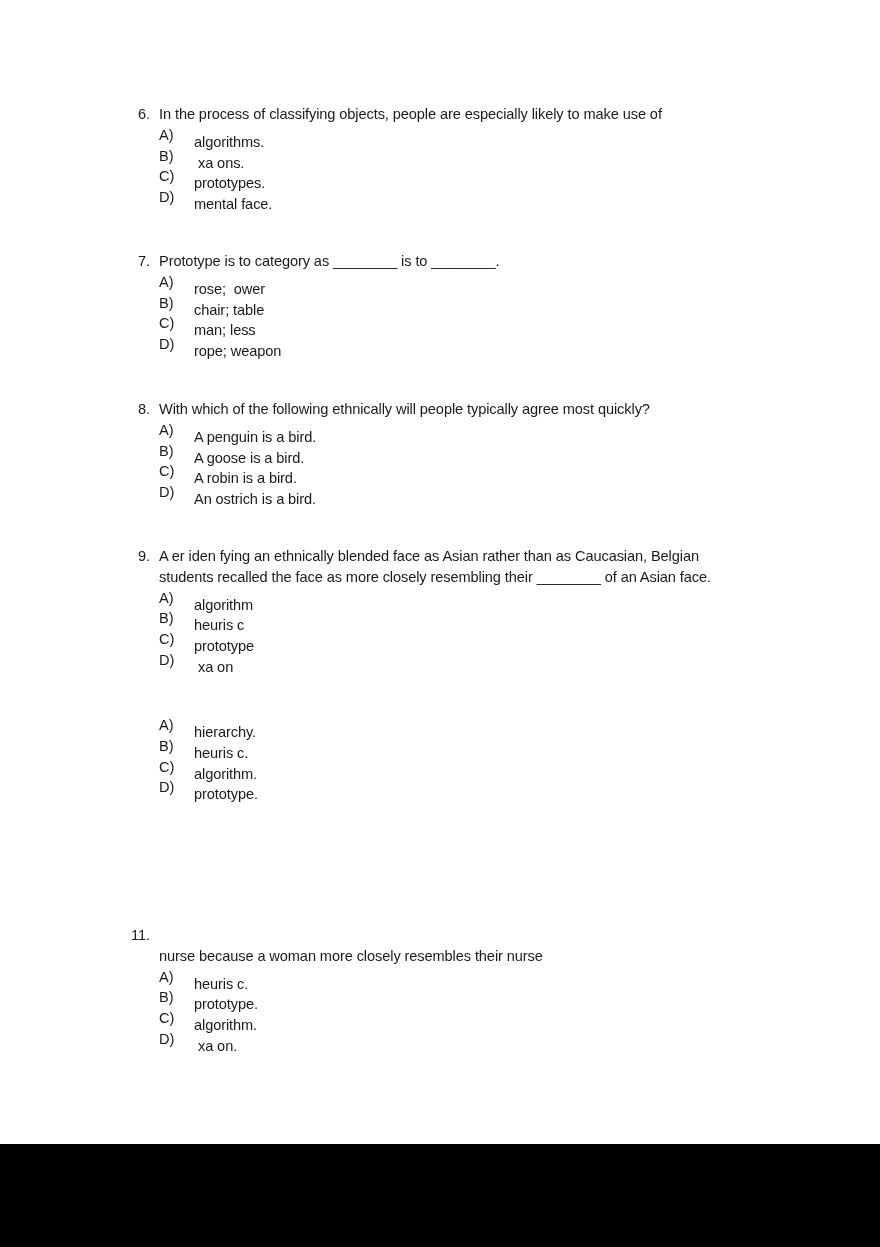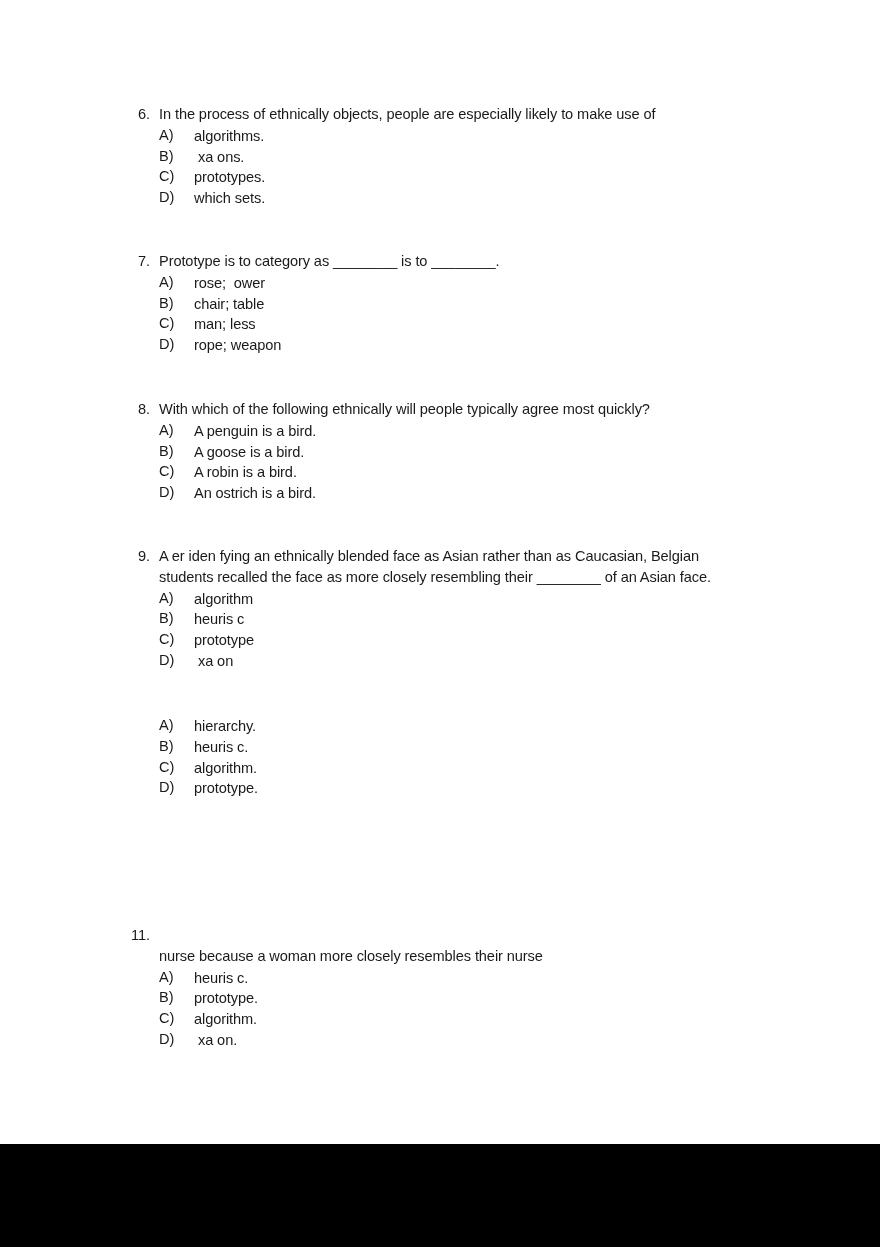--- a/index.html
+++ b/index.html
@@ -82,7 +82,7 @@
   <div class="question" style="top:104px;">
     <div class="q-line">
       <span class="q-num">6.</span>
-      <span class="q-text">In the process of ethnically objects, people are especially likely to make use of</span>
+      <span class="q-text">In the process of classifying objects, people are especially likely to make use of</span>
     </div>
     <div class="opt">
       <span class="opt-letter">A)</span>

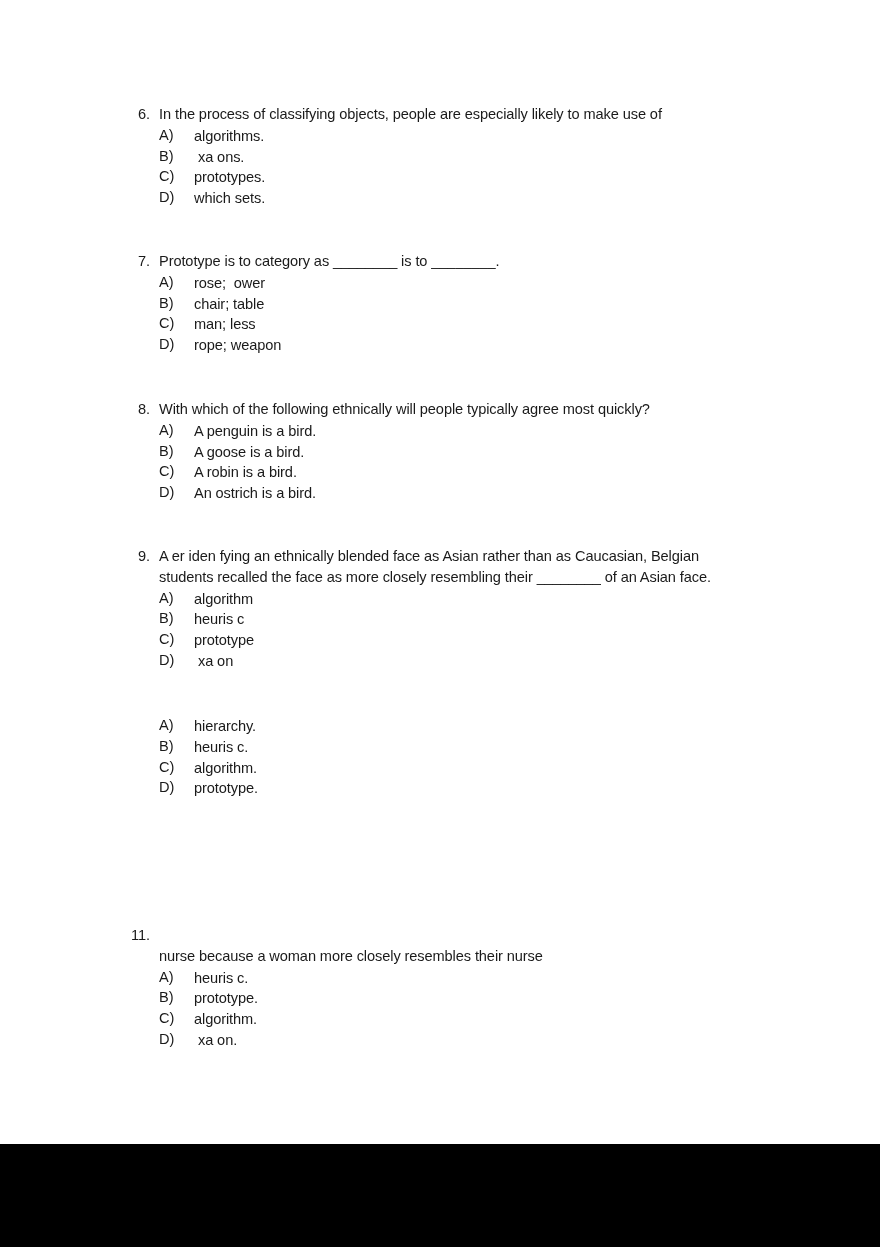--- a/index.html
+++ b/index.html
@@ -70,7 +70,7 @@
     .opt-text {
       position: absolute;
       left: 194px;
-      top: 1px;
+      top: 7px;
       white-space: pre;
     }
   </style>

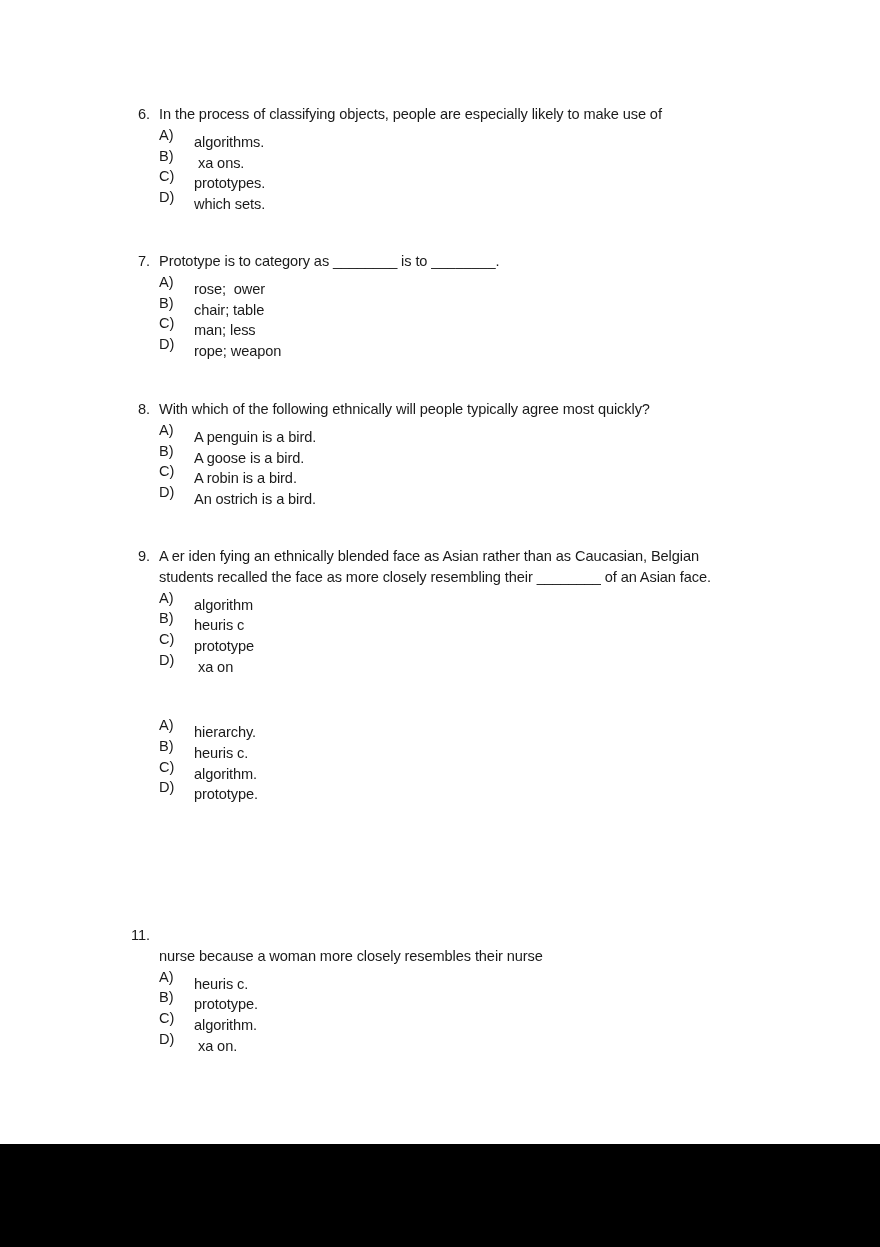--- a/index.html
+++ b/index.html
@@ -98,7 +98,7 @@
     </div>
     <div class="opt">
       <span class="opt-letter">D)</span>
-      <span class="opt-text">which sets.</span>
+      <span class="opt-text">mental face.</span>
     </div>
   </div>
 

